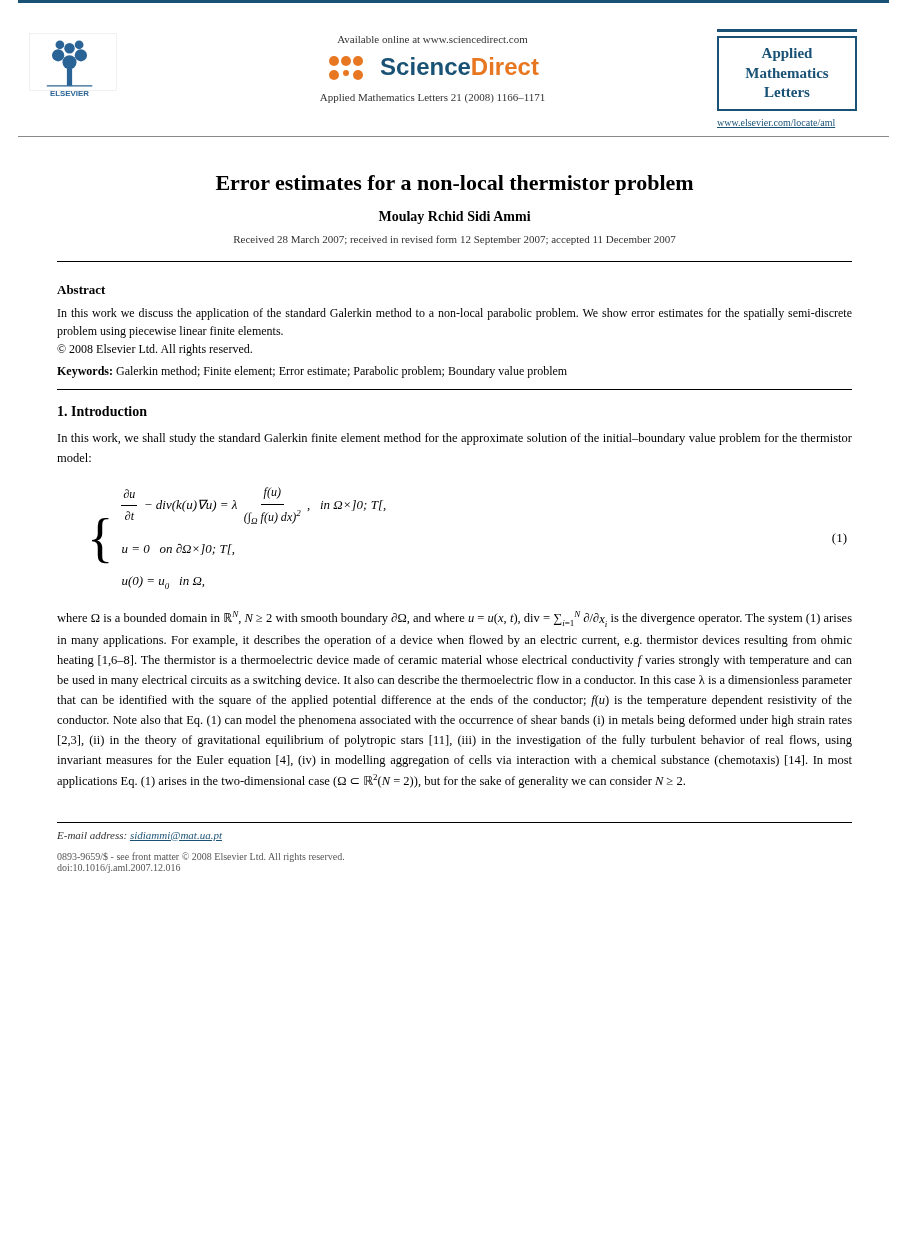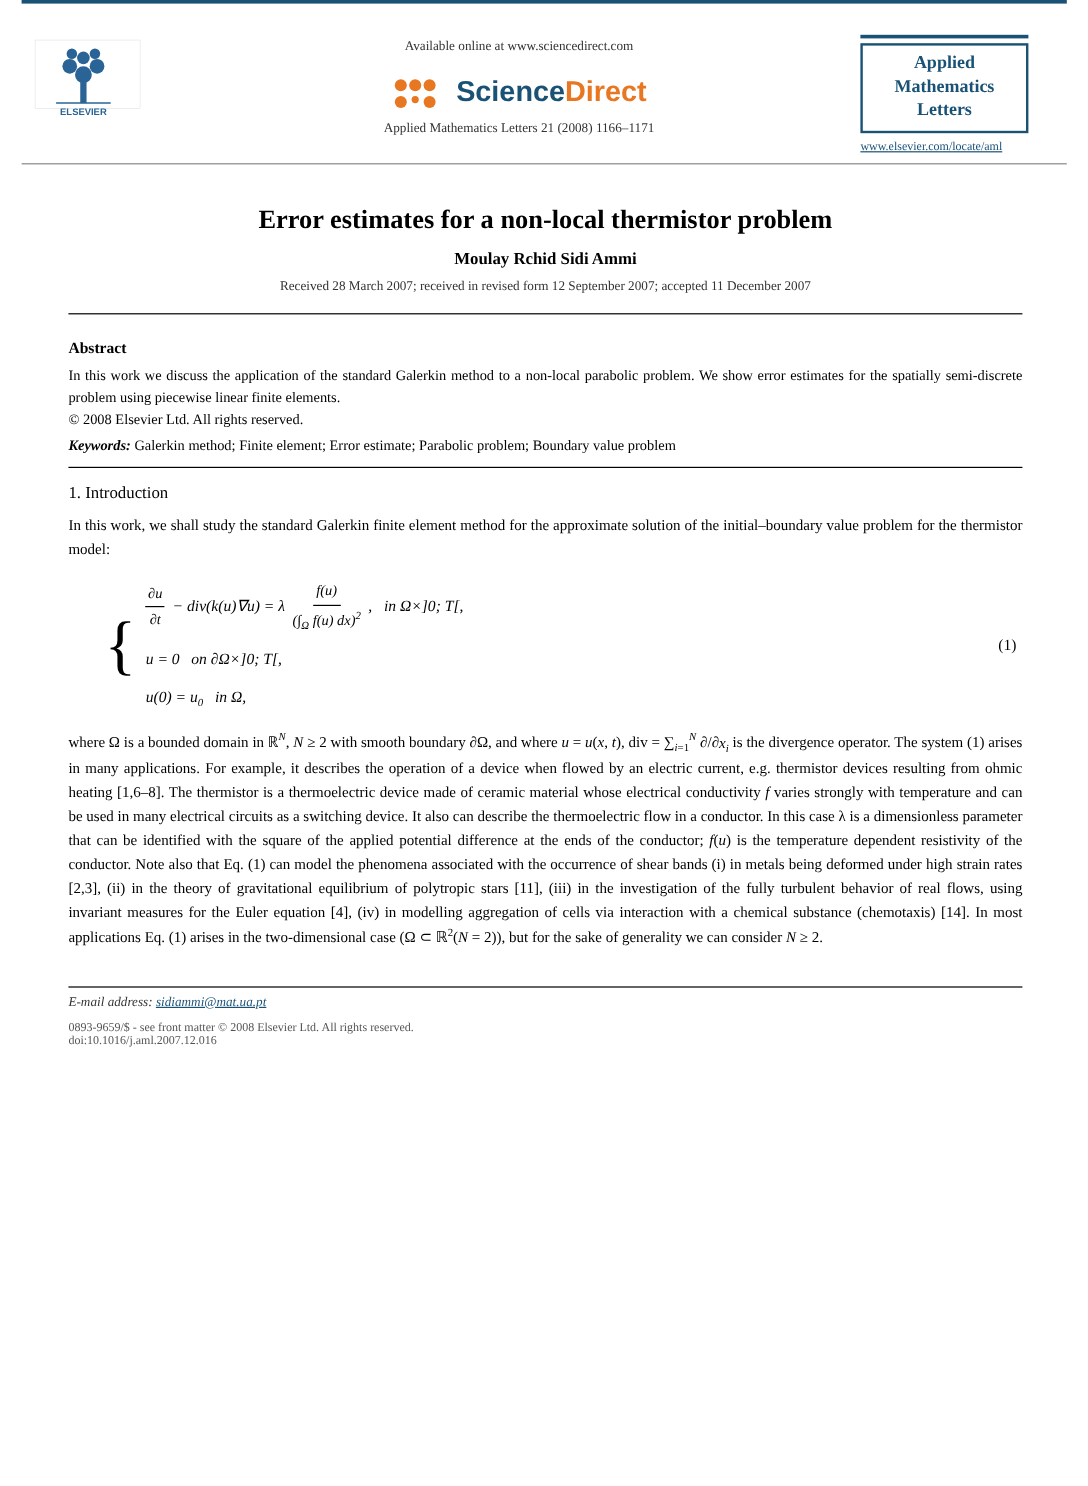--- a/index.html
+++ b/index.html
@@ -52,7 +52,7 @@
     .available-online {
       font-size: 11px;
       color: #333;
-      margin-bottom: 16px;
+      margin-bottom: 6px;
     }
 
     .sciencedirect-logo {

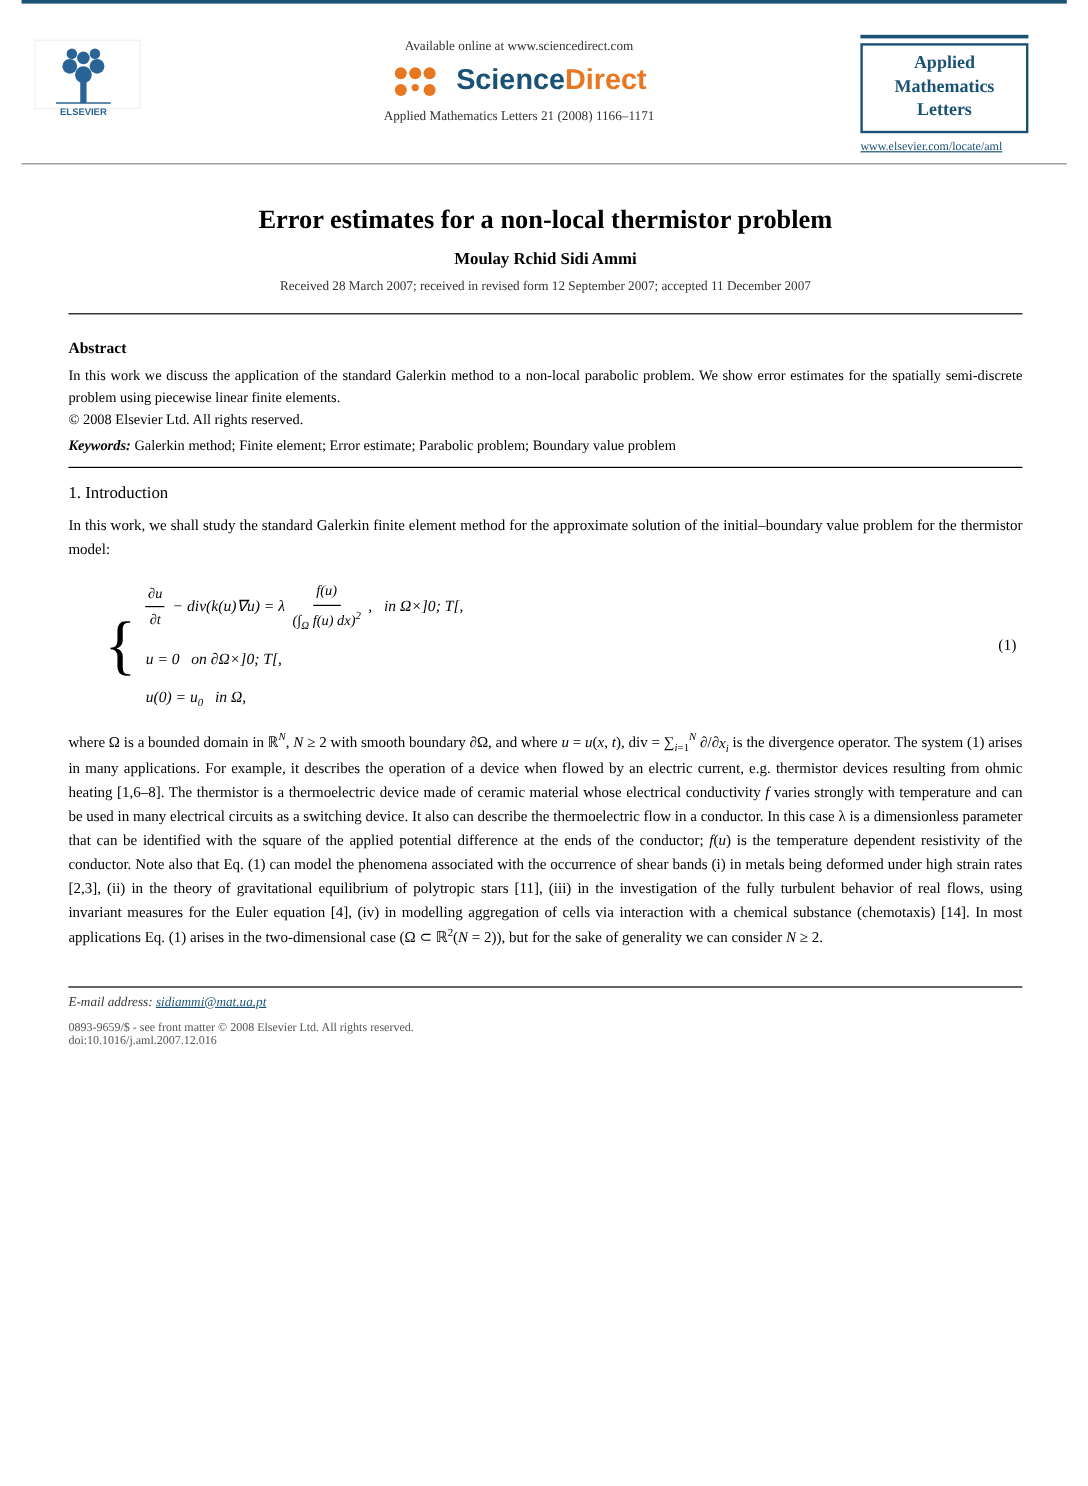--- a/index.html
+++ b/index.html
@@ -169,7 +169,6 @@
     }
 
     .keywords-label {
-      font-style: italic;
       font-weight: bold;
     }
 

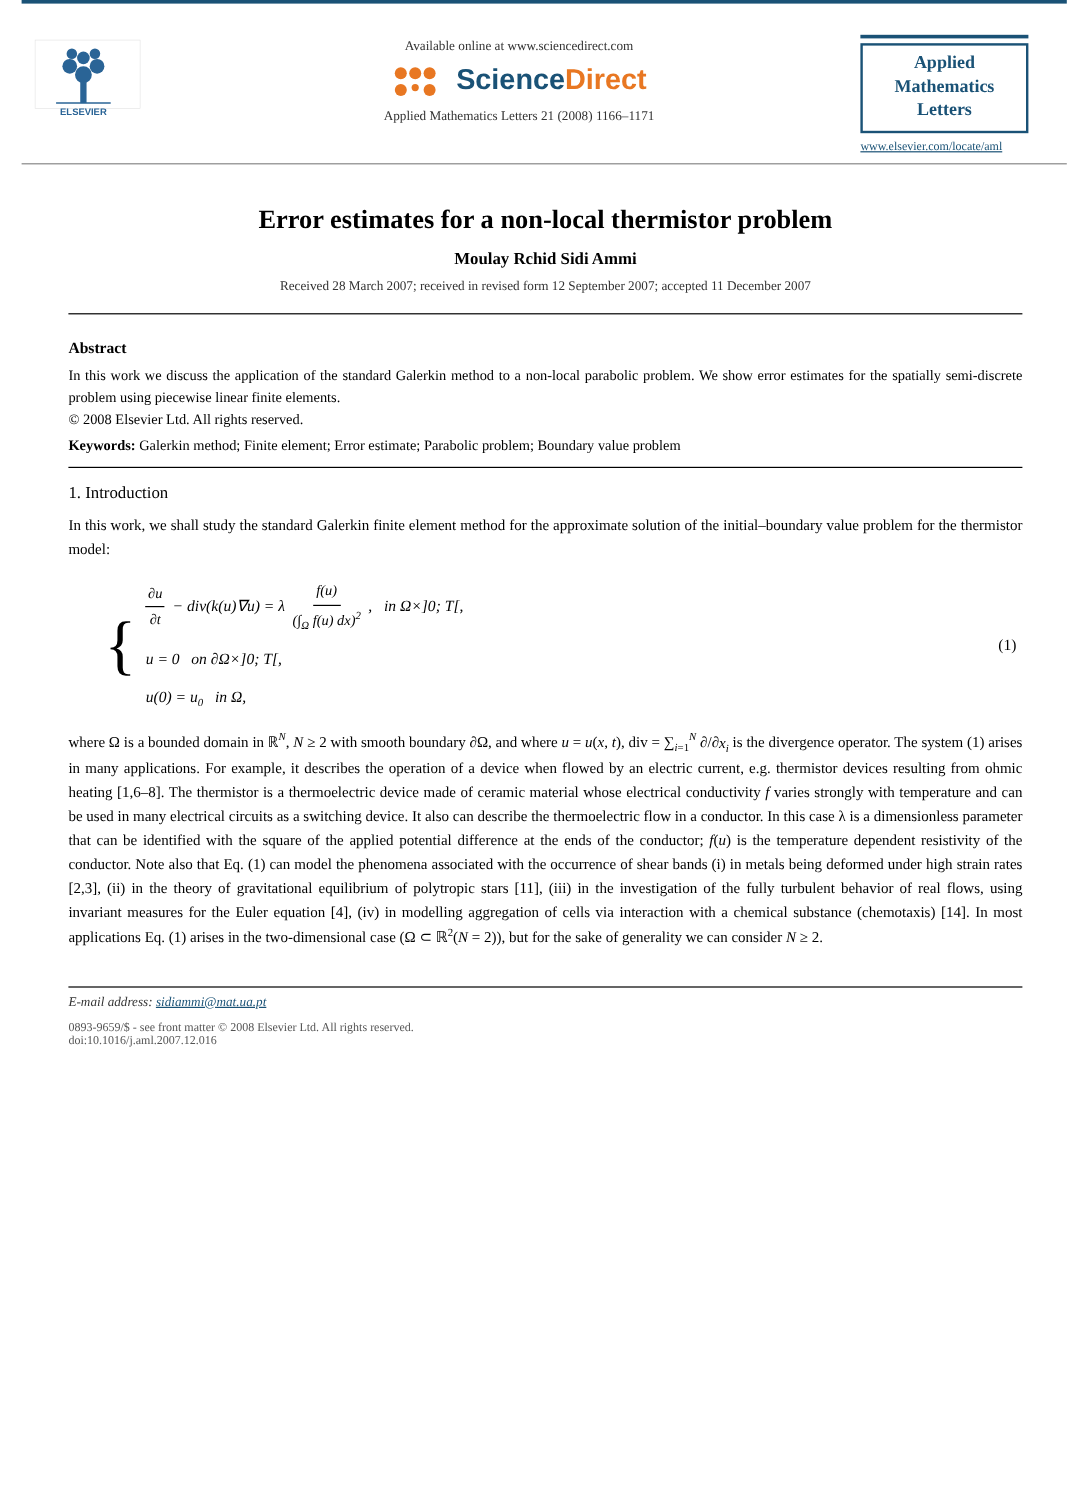--- a/index.html
+++ b/index.html
@@ -174,7 +174,7 @@
 
     .section-heading {
       font-size: 14px;
-      font-weight: normal;
+      font-weight: bold;
       margin: 14px 0 8px 0;
     }
 

